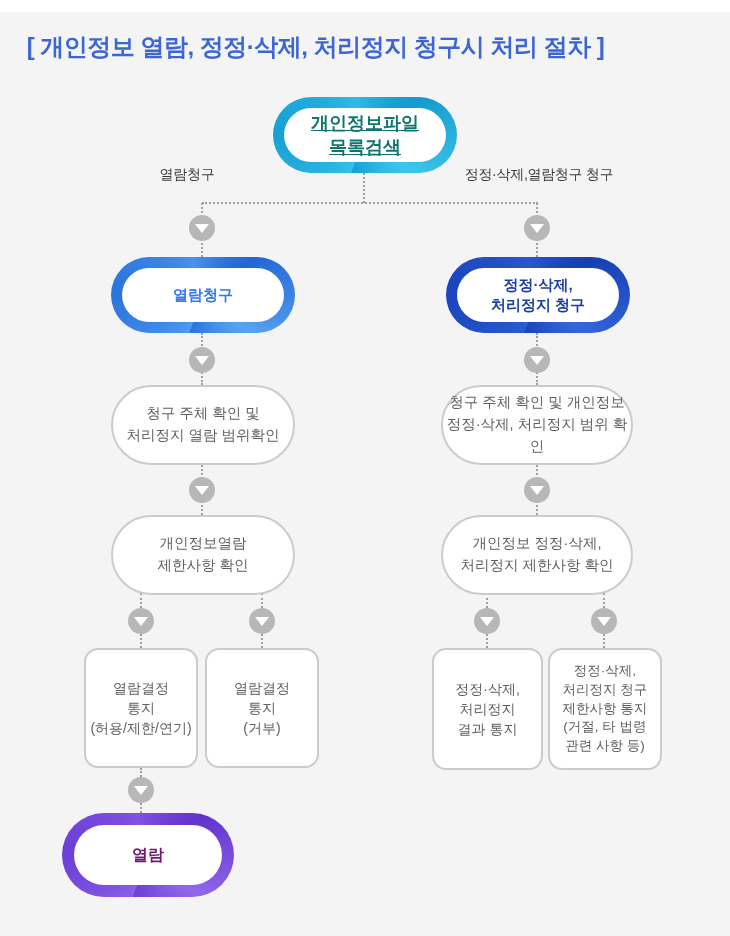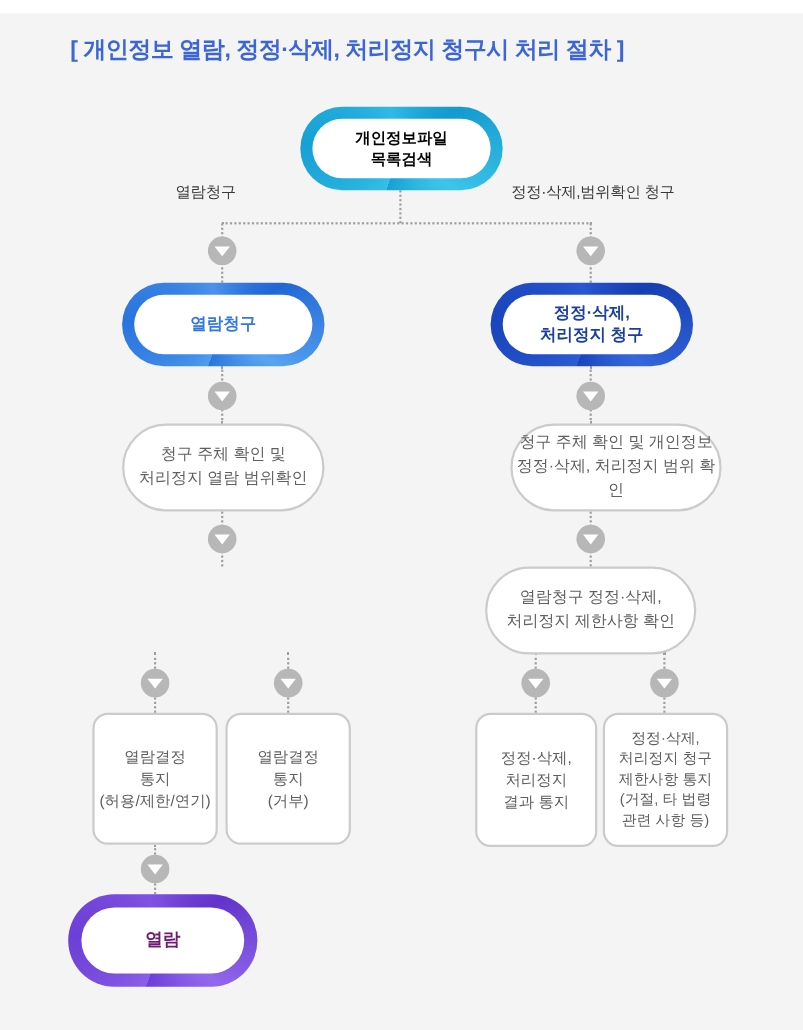--- a/index.html
+++ b/index.html
@@ -19,7 +19,7 @@
   .title{
     position:absolute;left:0;top:31px;width:631px;
     text-align:center;
-    font-size:21px;font-weight:bold;color:#3b66d4;
+    font-size:24px;font-weight:bold;color:#3b66d4;
     letter-spacing:-0.5px;
   }
   

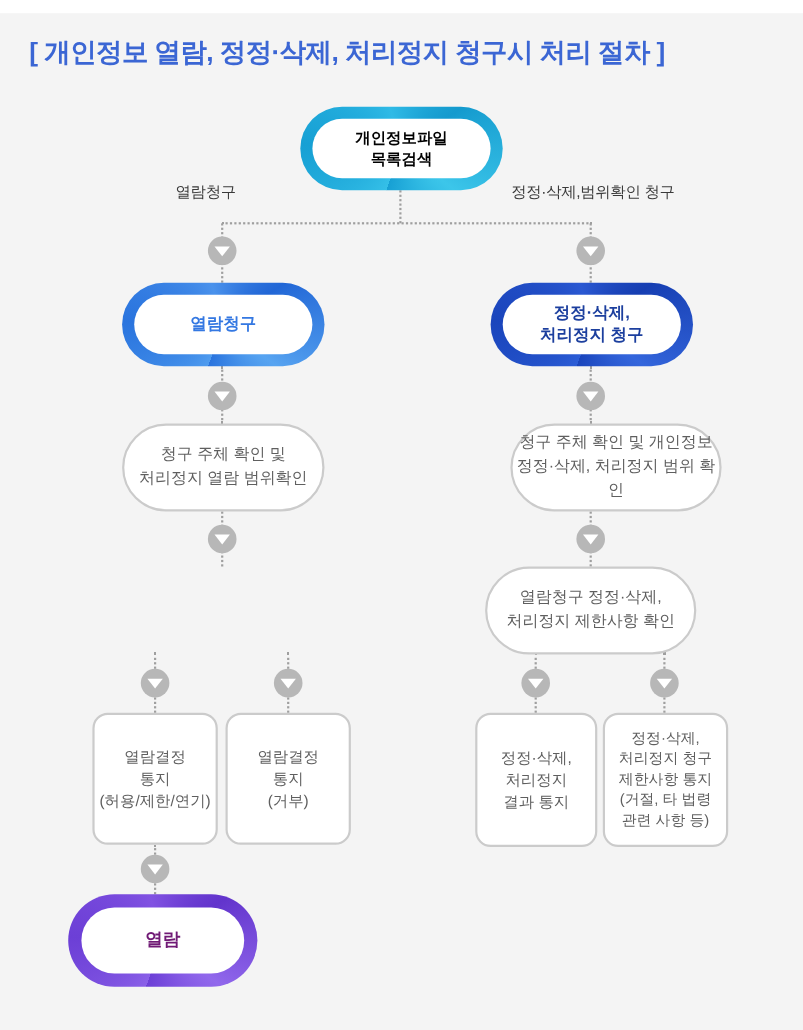--- a/index.html
+++ b/index.html
@@ -47,7 +47,7 @@
     font-weight:bold;line-height:1.35;
   }
   .pill-cyan{background:conic-gradient(from 200deg,#35c0e8,#17a0d4,#2fbae6,#149ace,#3cc6ea,#17a0d4);}
-  .pill-cyan .pill-inner{color:#000000;font-size:14px;}
+  .pill-cyan .pill-inner{color:#0f766e;font-size:18px;text-decoration:underline;}
   .pill-blue{background:conic-gradient(from 200deg,#4f9cef,#2a74de,#4a92ec,#2166d6,#57a4f1,#2a74de);}
   .pill-blue .pill-inner{color:#3478e2;font-size:15px;}
   .pill-navy{background:conic-gradient(from 200deg,#2c5dd6,#1a45bc,#2a58d2,#163eb2,#3466dc,#1a45bc);}

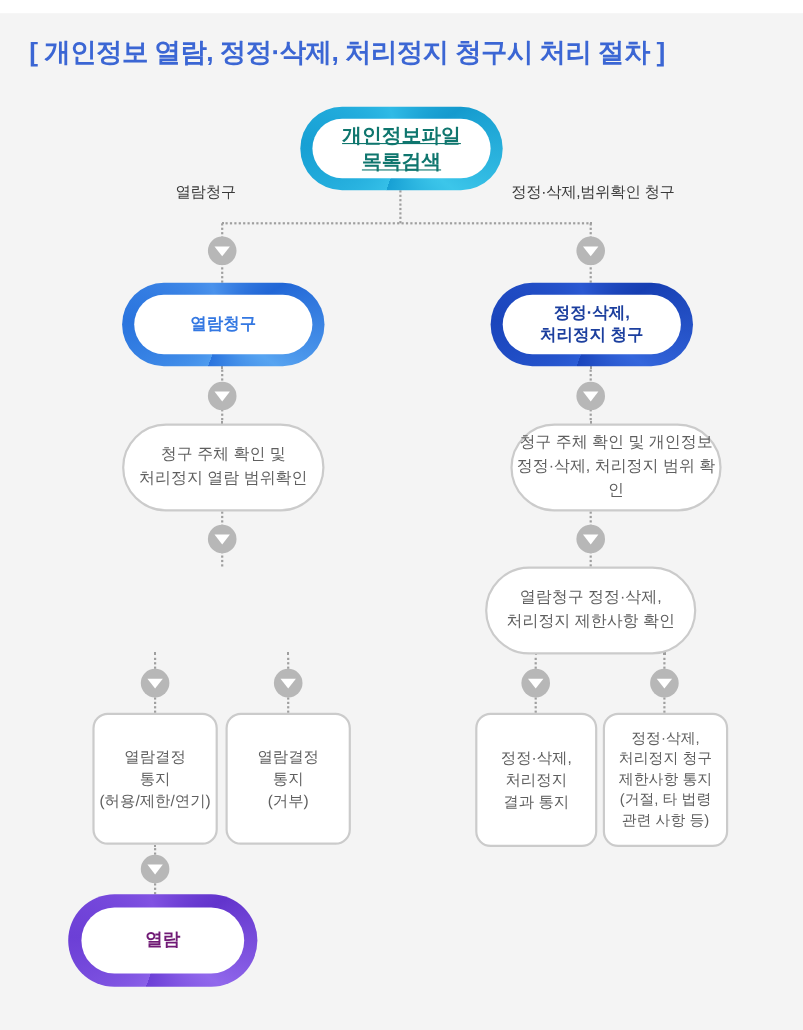--- a/index.html
+++ b/index.html
@@ -112,7 +112,7 @@
   <div class="dot" style="left:128px;top:777px;"></div>
 
   <div class="branch-label" style="left:132px;top:166px;width:110px;">열람청구</div>
-  <div class="branch-label" style="left:459px;top:166px;width:160px;">정정·삭제,범위확인 청구</div>
+  <div class="branch-label" style="left:459px;top:166px;width:160px;">정정·삭제,열람청구 청구</div>
 
   <div class="pill pill-cyan" style="left:273px;top:97px;width:184px;height:76px;">
     <div class="pill-inner">개인정보파일

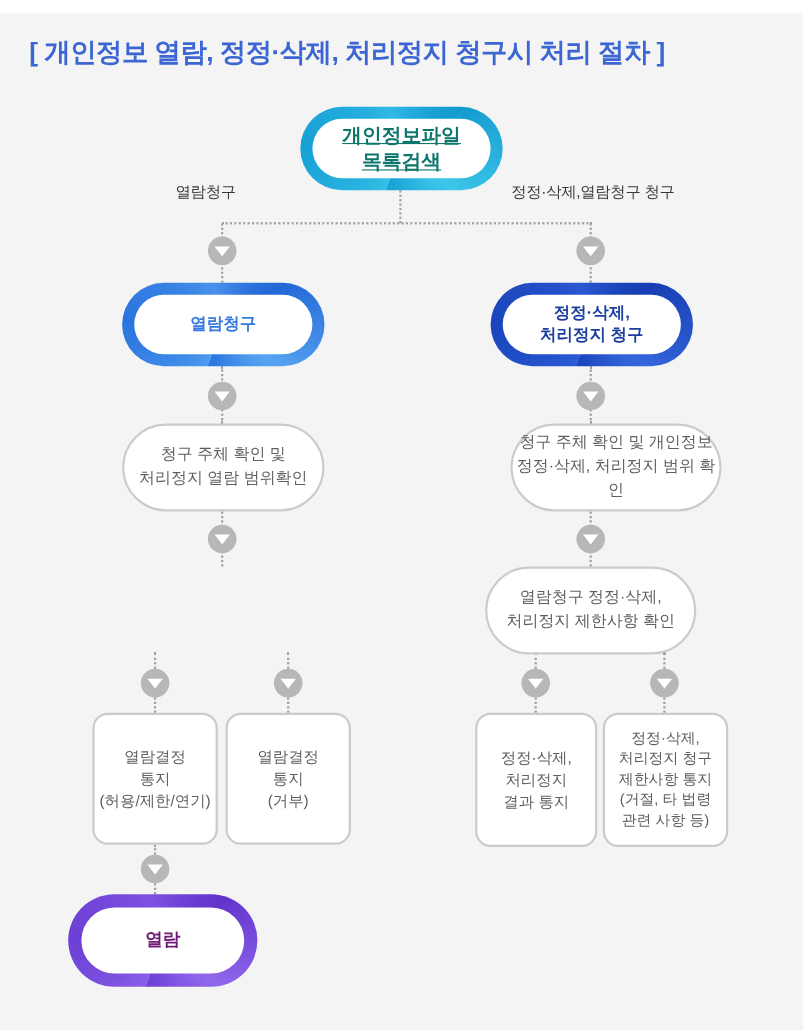--- a/index.html
+++ b/index.html
@@ -129,7 +129,7 @@
 
   <div class="oval" style="left:111px;top:385px;width:184px;height:80px;">청구 주체 확인 및
 처리정지 열람 범위확인</div>
-  <div class="oval" style="left:464px;top:385px;width:192px;height:80px;">청구 주체 확인 및 개인정보
+  <div class="oval" style="left:441px;top:385px;width:192px;height:80px;">청구 주체 확인 및 개인정보
 정정·삭제, 처리정지 범위 확인</div>
 
   <div class="oval" style="left:441px;top:515px;width:192px;height:80px;">열람청구 정정·삭제,

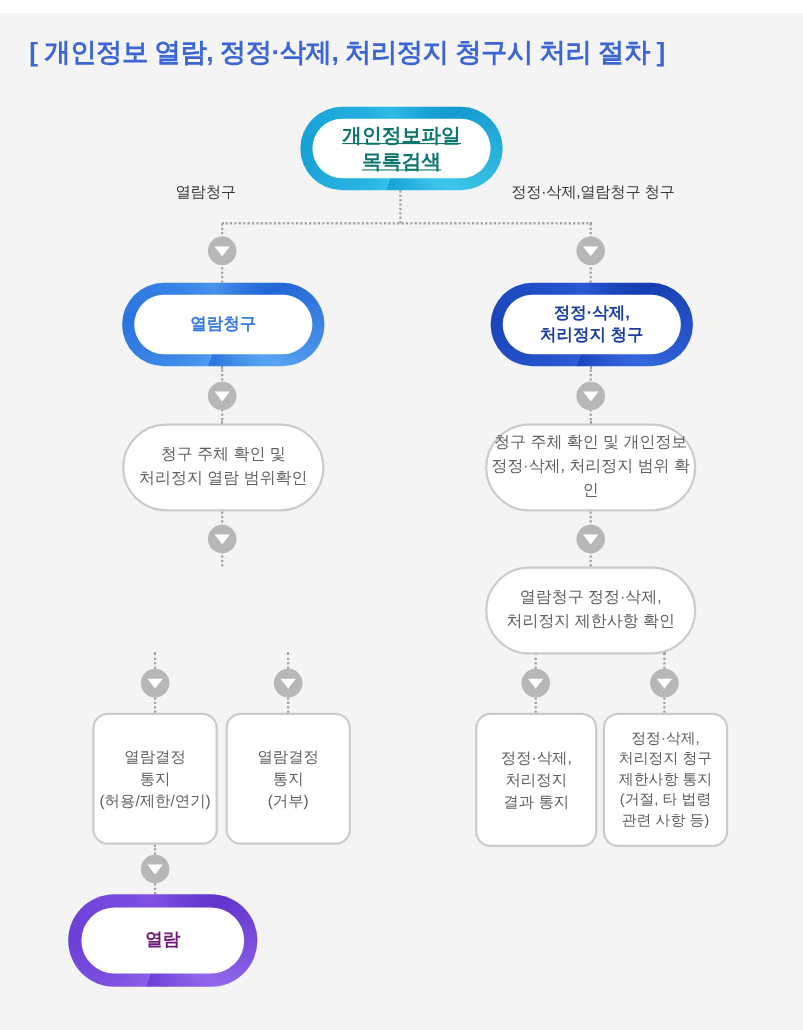--- a/index.html
+++ b/index.html
@@ -132,6 +132,8 @@
   <div class="oval" style="left:441px;top:385px;width:192px;height:80px;">청구 주체 확인 및 개인정보
 정정·삭제, 처리정지 범위 확인</div>
 
+  <div class="oval" style="left:111px;top:515px;width:184px;height:80px;">개인정보열람
+제한사항 확인</div>
   <div class="oval" style="left:441px;top:515px;width:192px;height:80px;">열람청구 정정·삭제,
 처리정지 제한사항 확인</div>
 

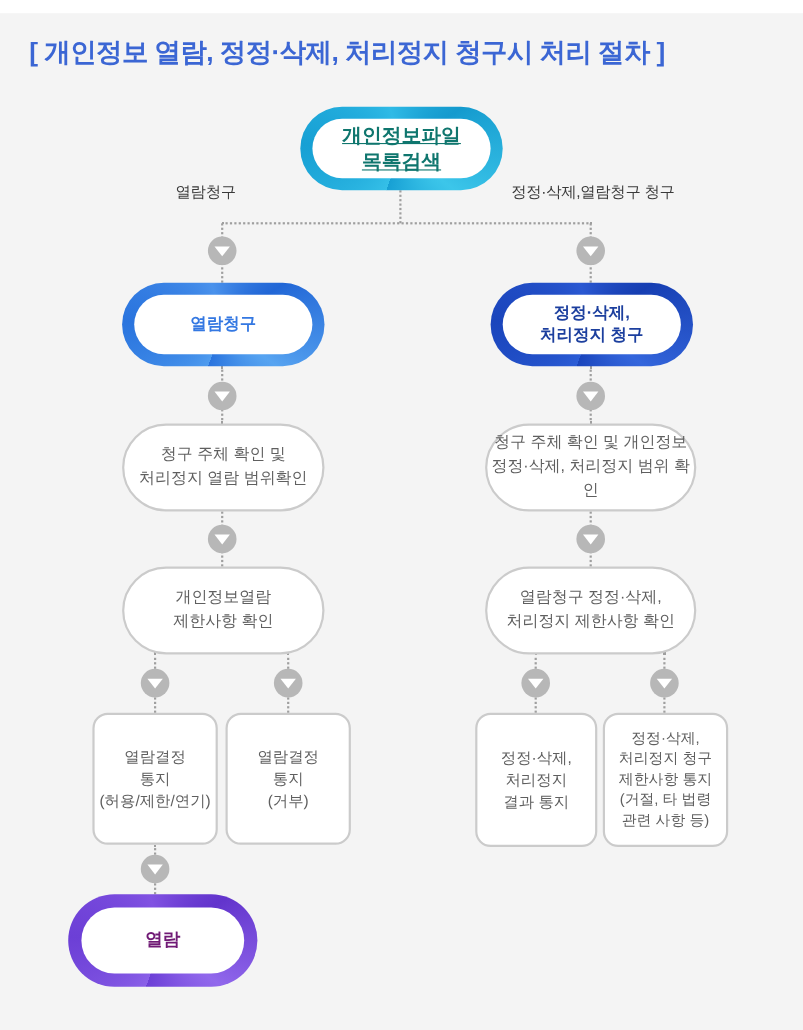--- a/index.html
+++ b/index.html
@@ -134,7 +134,7 @@
 
   <div class="oval" style="left:111px;top:515px;width:184px;height:80px;">개인정보열람
 제한사항 확인</div>
-  <div class="oval" style="left:441px;top:515px;width:192px;height:80px;">열람청구 정정·삭제,
+  <div class="oval" style="left:441px;top:515px;width:192px;height:80px;">개인정보 정정·삭제,
 처리정지 제한사항 확인</div>
 
   <div class="rbox" style="left:84px;top:648px;width:114px;height:120px;">열람결정

